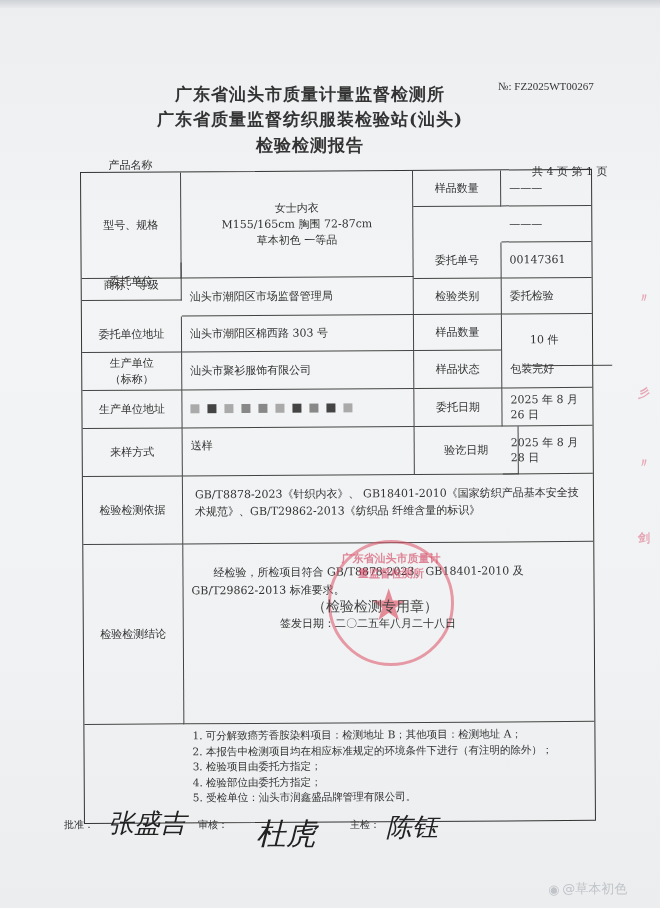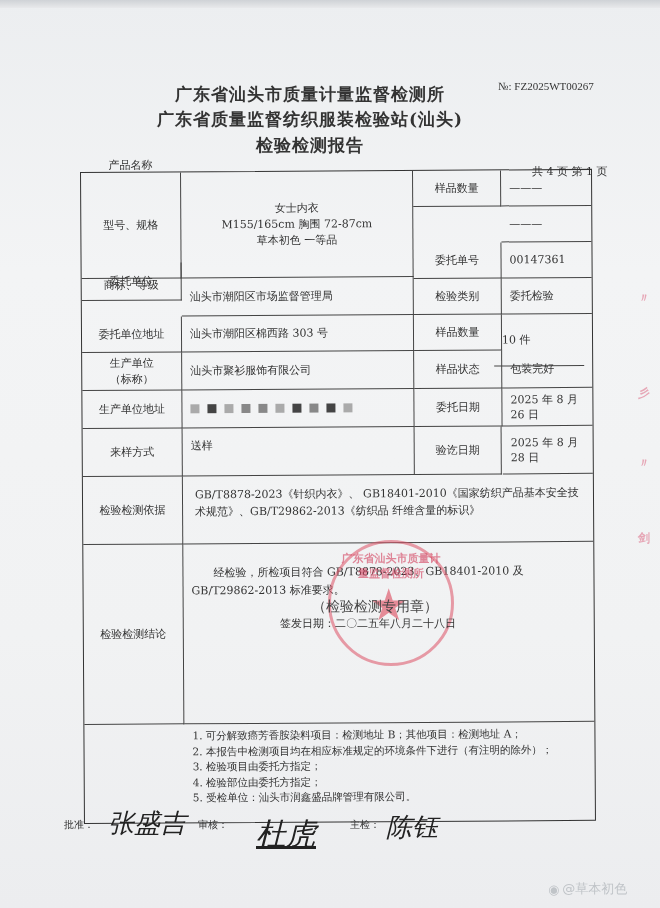--- a/index.html
+++ b/index.html
@@ -112,7 +112,7 @@
     <div class="cell c" style="left:0;top:144px;width:100px;height:36px;">委托单位地址</div>
     <div class="cell l" style="left:100px;top:144px;width:232px;height:36px;">汕头市潮阳区棉西路 303 号</div>
     <div class="cell c" style="left:332px;top:144px;width:88px;height:36px;">样品数量</div>
-    <div class="cell l nr" style="left:412px;top:144px;width:90px;height:52px;">10 件</div>
+    <div class="cell l nr" style="left:440px;top:144px;width:90px;height:52px;">10 件</div>
 
     <div class="cell c multi" style="left:0;top:180px;width:100px;height:38px;flex-direction:column;justify-content:center;">
       <div>生产单位</div>

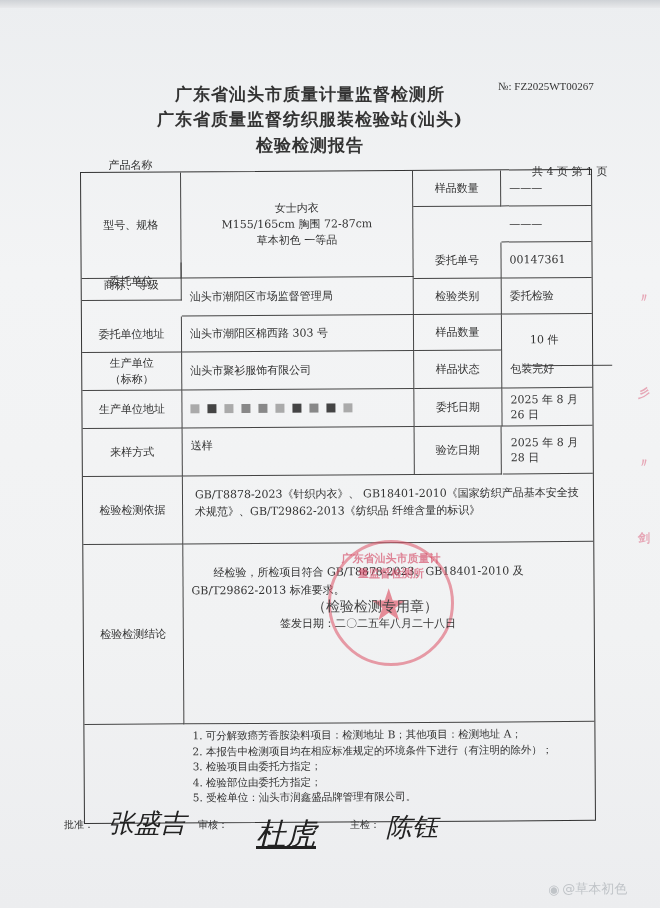--- a/index.html
+++ b/index.html
@@ -142,7 +142,7 @@
 
     <div class="cell c" style="left:0;top:256px;width:100px;height:48px;">来样方式</div>
     <div class="cell l" style="left:100px;top:256px;width:232px;height:48px;align-items:flex-start;padding-top:10px;">送样</div>
-    <div class="cell c" style="left:332px;top:256px;width:87px;height:48px;">验讫日期</div>
+    <div class="cell c" style="left:332px;top:256px;width:104px;height:48px;">验讫日期</div>
     <div class="cell l nr" style="left:420px;top:256px;width:90px;height:48px;">2025 年 8 月 28 日</div>
 
     <div class="cell c" style="left:0;top:304px;width:100px;height:68px;">检验检测依据</div>

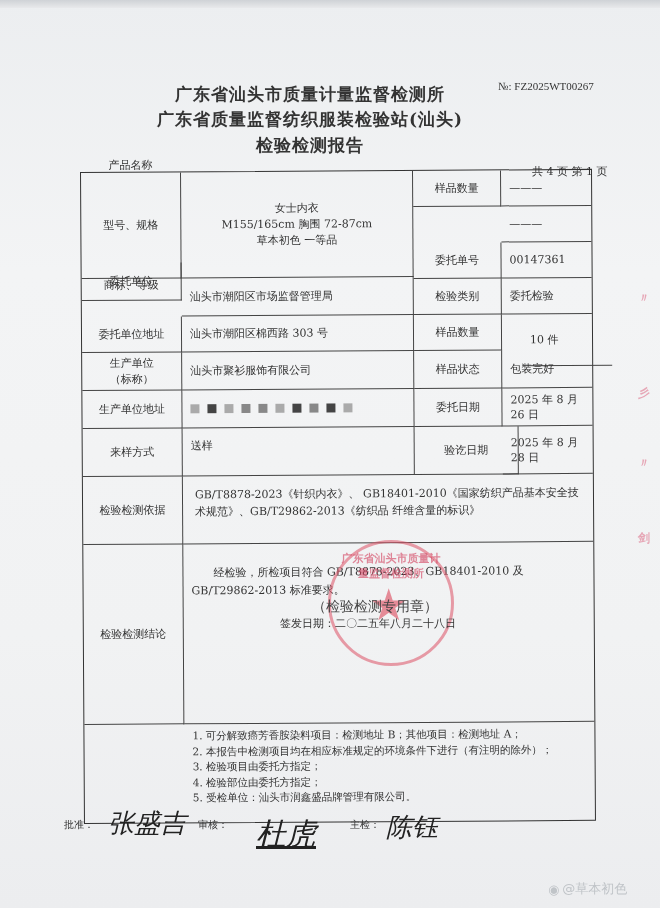--- a/index.html
+++ b/index.html
@@ -173,7 +173,7 @@
     <span class="sig-lbl" style="left:4px;">批准：</span>
     <span class="sig" style="left:48px;top:-4px;">张盛吉</span>
     <span class="sig-lbl" style="left:138px;">审核：</span>
-    <span class="sig" style="left:196px;top:4px;font-size:30px;text-decoration:underline;">杜虎</span>
+    <span class="sig" style="left:196px;top:4px;font-size:30px;">杜虎</span>
     <span class="sig-lbl" style="left:290px;">主检：</span>
     <span class="sig" style="left:326px;top:0px;">陈钰</span>
   </div>

